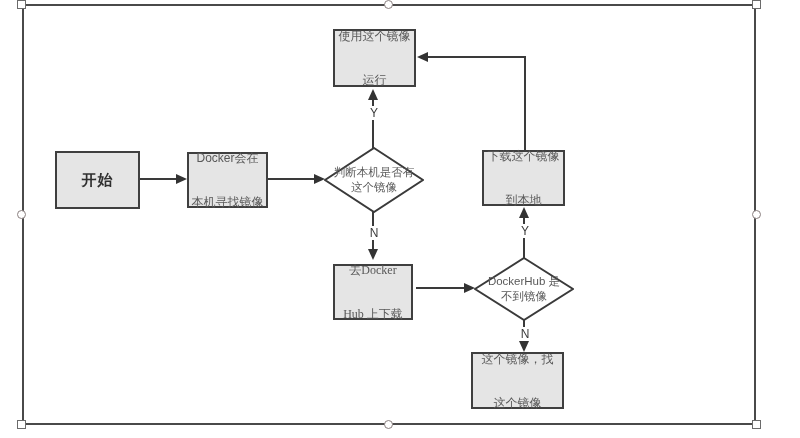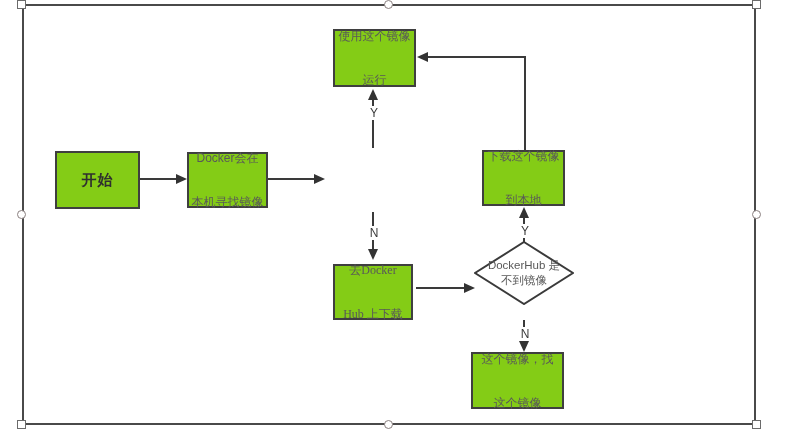--- a/index.html
+++ b/index.html
@@ -19,7 +19,7 @@
   .handle.round{border-radius:50%;border-color:#8a8080;}
   
   .box{
-    position:absolute;box-sizing:border-box;border:2px solid #3f3f3f;background:#84cc16;
+    position:absolute;box-sizing:border-box;border:2px solid #3f3f3f;background:#e5e5e5;
     display:flex;flex-direction:column;align-items:center;justify-content:center;
     font-size:12px;line-height:16px;color:#595959;text-align:center;z-index:3;gap:28px;
   }

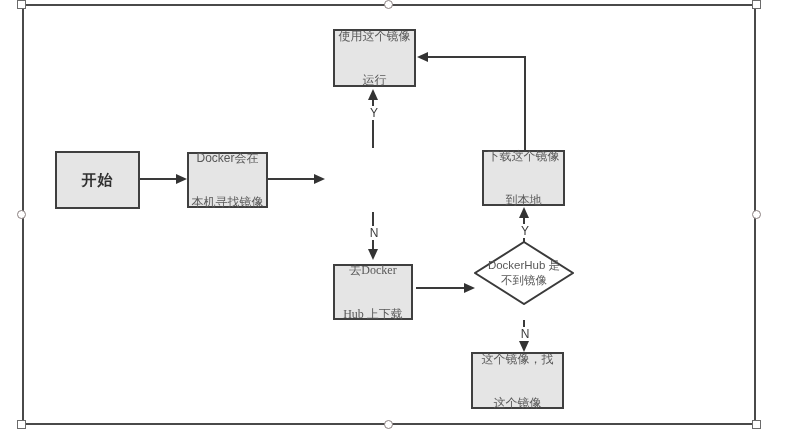--- a/index.html
+++ b/index.html
@@ -68,6 +68,15 @@
     <span>开始</span>
   </div>
 
+  <div class="diamond" style="left:324px;top:147px;width:100px;height:66px;">
+    <svg width="100" height="66">
+      <polygon points="50,1 99,33 50,65 1,33" fill="#ffffff" stroke="#3a3a3a" stroke-width="2"></polygon>
+    </svg>
+    <div class="dtext">
+      <span>判断本机是否有</span>
+      <span>这个镜像</span>
+    </div>
+  </div>
 
   <div class="box" style="left:333px;top:29px;width:83px;height:58px;">
     <span>使用这个镜像</span>

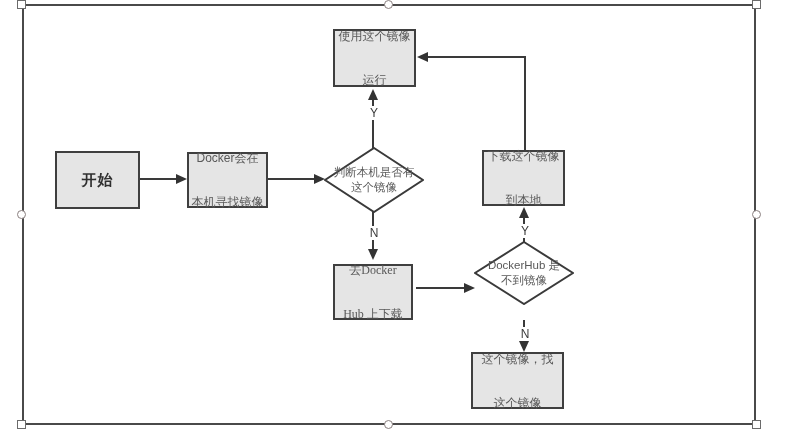--- a/index.html
+++ b/index.html
@@ -93,7 +93,7 @@
     <span>Hub 上下载</span>
   </div>
 
-  <div class="diamond" style="left:474px;top:241px;width:100px;height:64px;">
+  <div class="diamond" style="left:474px;top:257px;width:100px;height:64px;">
     <svg width="100" height="64">
       <polygon points="50,1 99,32 50,63 1,32" fill="#ffffff" stroke="#3a3a3a" stroke-width="2"></polygon>
     </svg>

